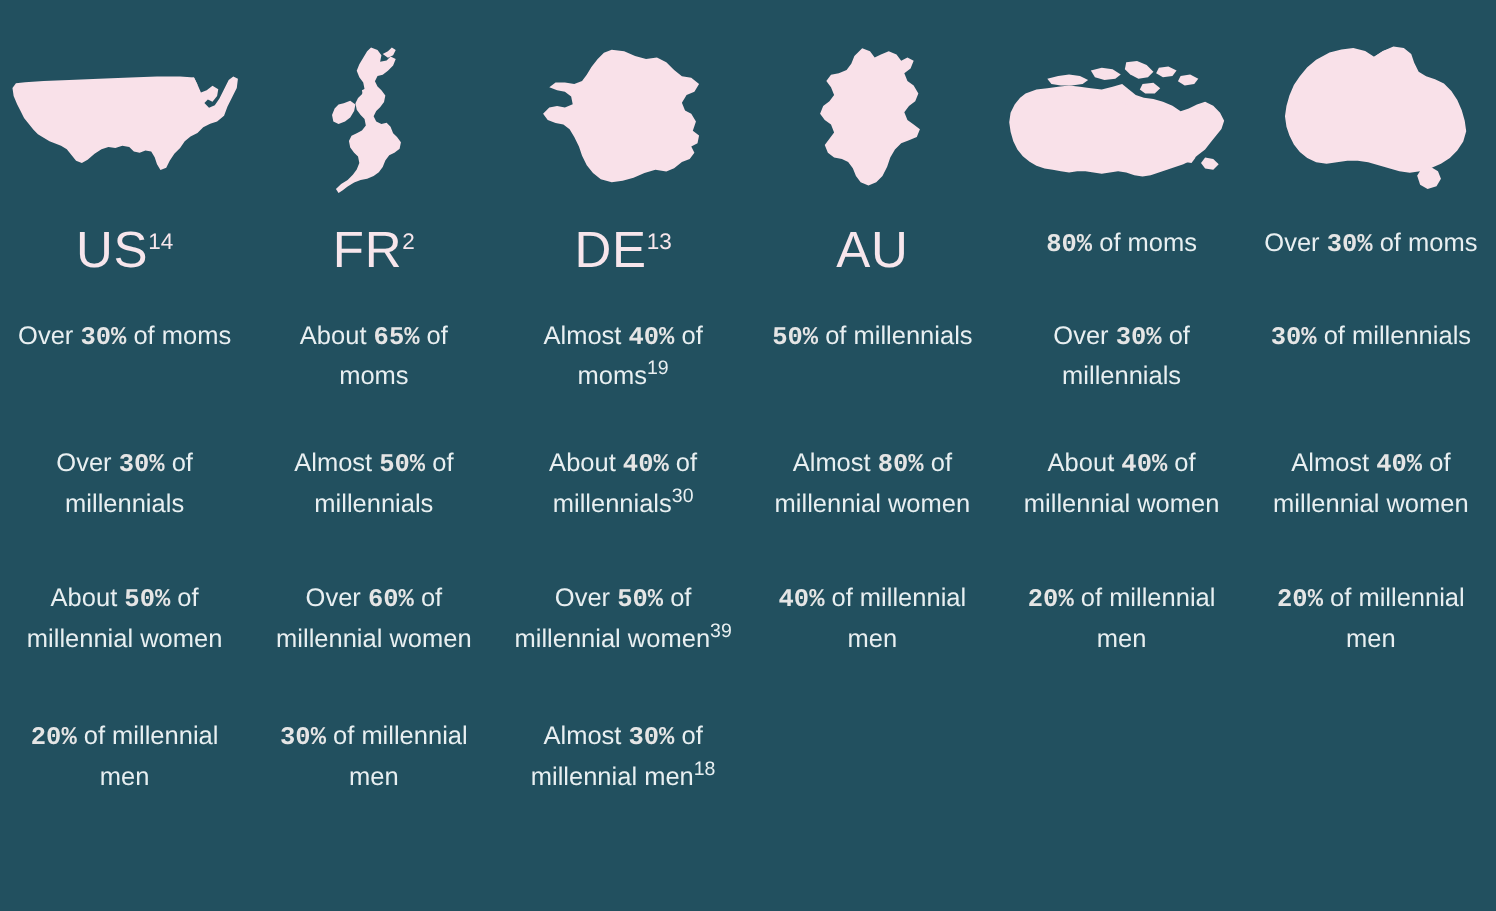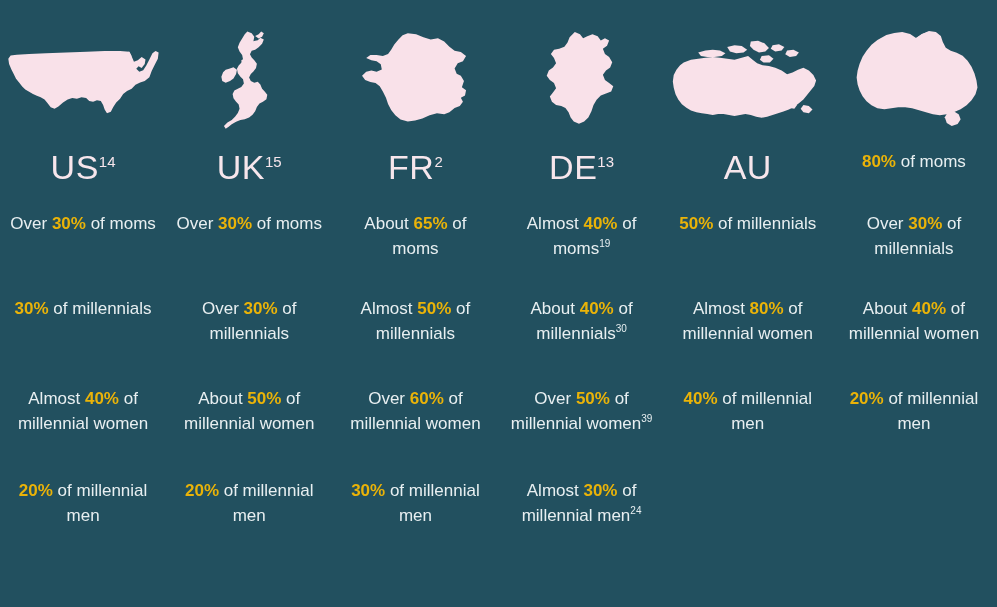--- a/index.html
+++ b/index.html
@@ -159,11 +159,6 @@
   </div>
   <div class="code-cell">
     <div class="code">
-      <span>UK</span><sup>15</sup>
-    </div>
-  </div>
-  <div class="code-cell">
-    <div class="code">
       <span>FR</span><sup>2</sup>
     </div>
   </div>

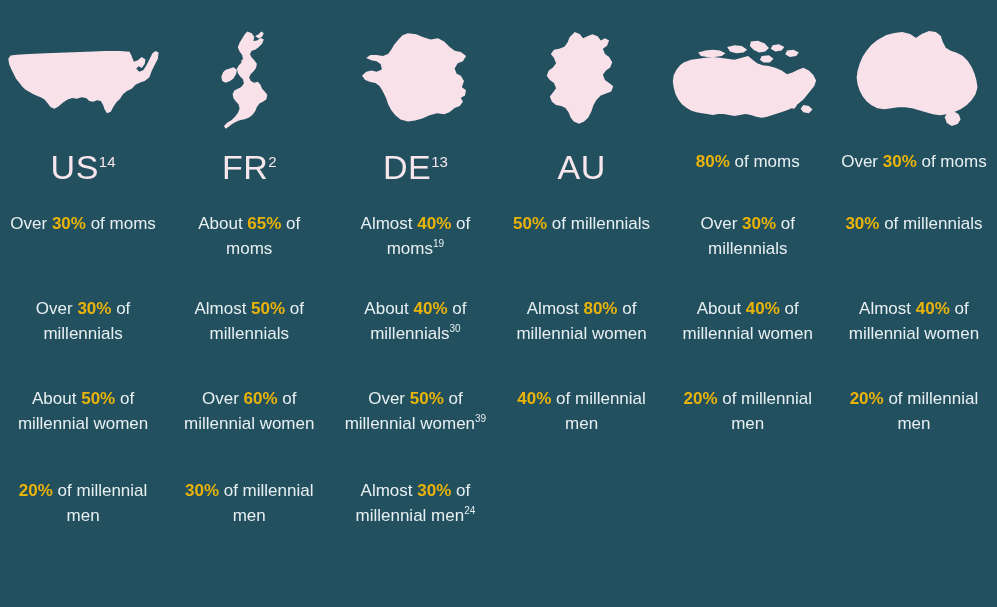--- a/index.html
+++ b/index.html
@@ -84,7 +84,8 @@
   }
   .stat b {
     font-weight: 700;
-    color: #eab308;
+    color: #e5e5e5;
+    font-family: Liberation Mono, monospace;
   }
   .stat sup {
     font-size: 10px;

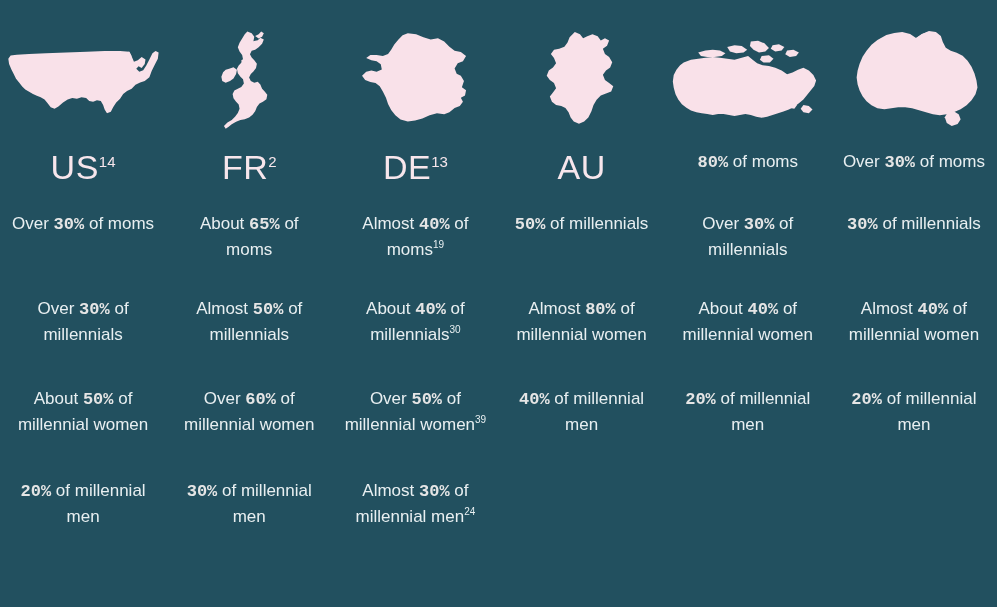--- a/index.html
+++ b/index.html
@@ -88,7 +88,7 @@
     font-family: Liberation Mono, monospace;
   }
   .stat sup {
-    font-size: 10px;
+    font-size: 13px;
     vertical-align: super;
     line-height: 0;
     font-weight: 400;

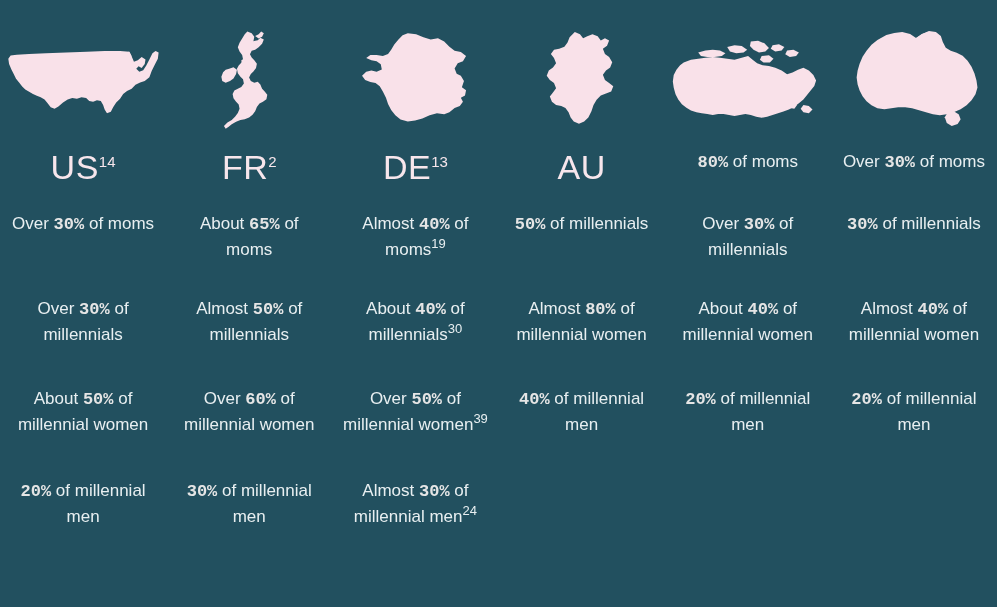--- a/index.html
+++ b/index.html
@@ -244,7 +244,7 @@
       <div class="stat"><b>30%</b> of millennial men</div>
     </div>
   <div class="stat-cell row-men">
-      <div class="stat">Almost <b>30%</b> of millennial men<sup>24</sup></div>
+      <div class="stat">Almost <b>30%</b> of millennial men<sup>18</sup></div>
     </div>
 
 </div>

